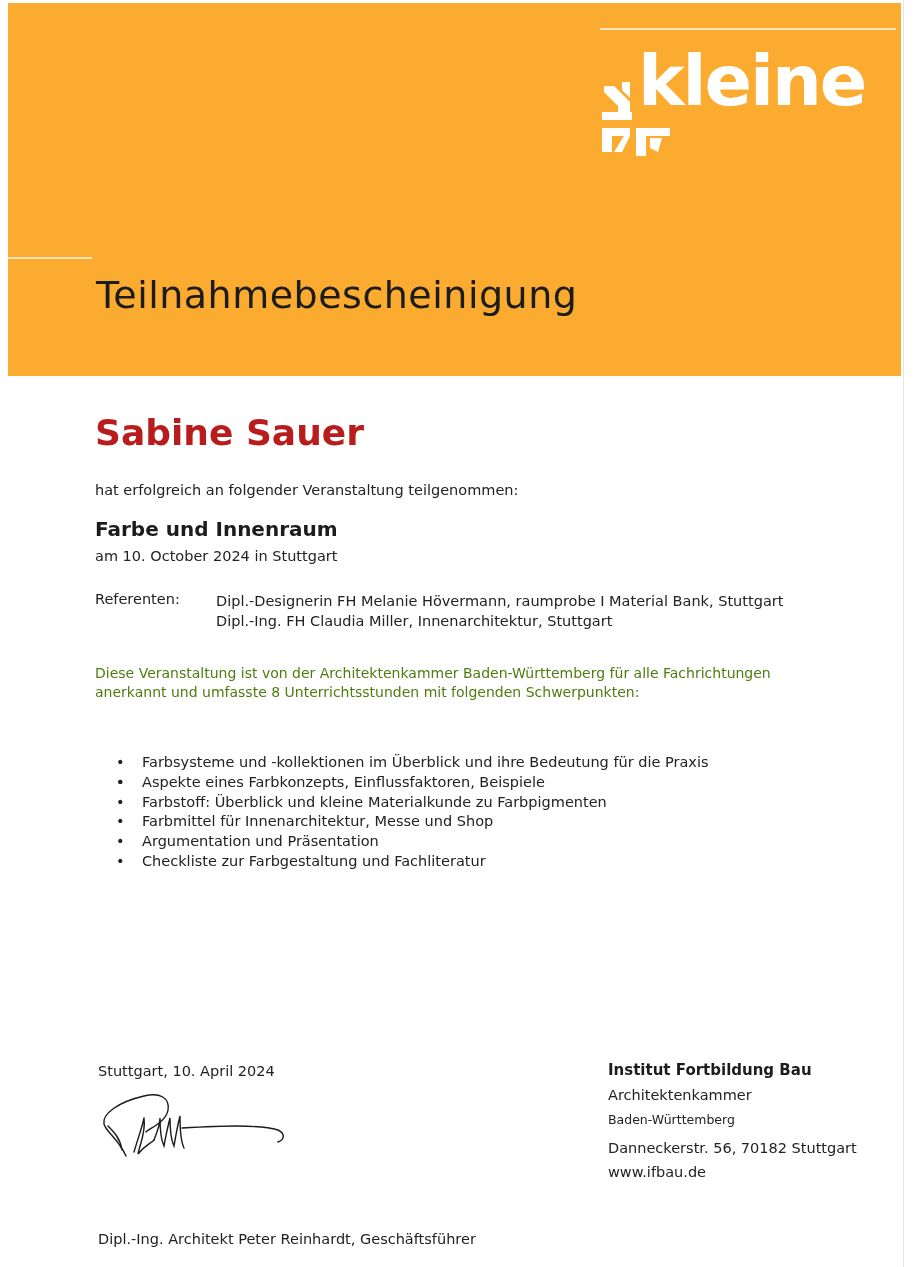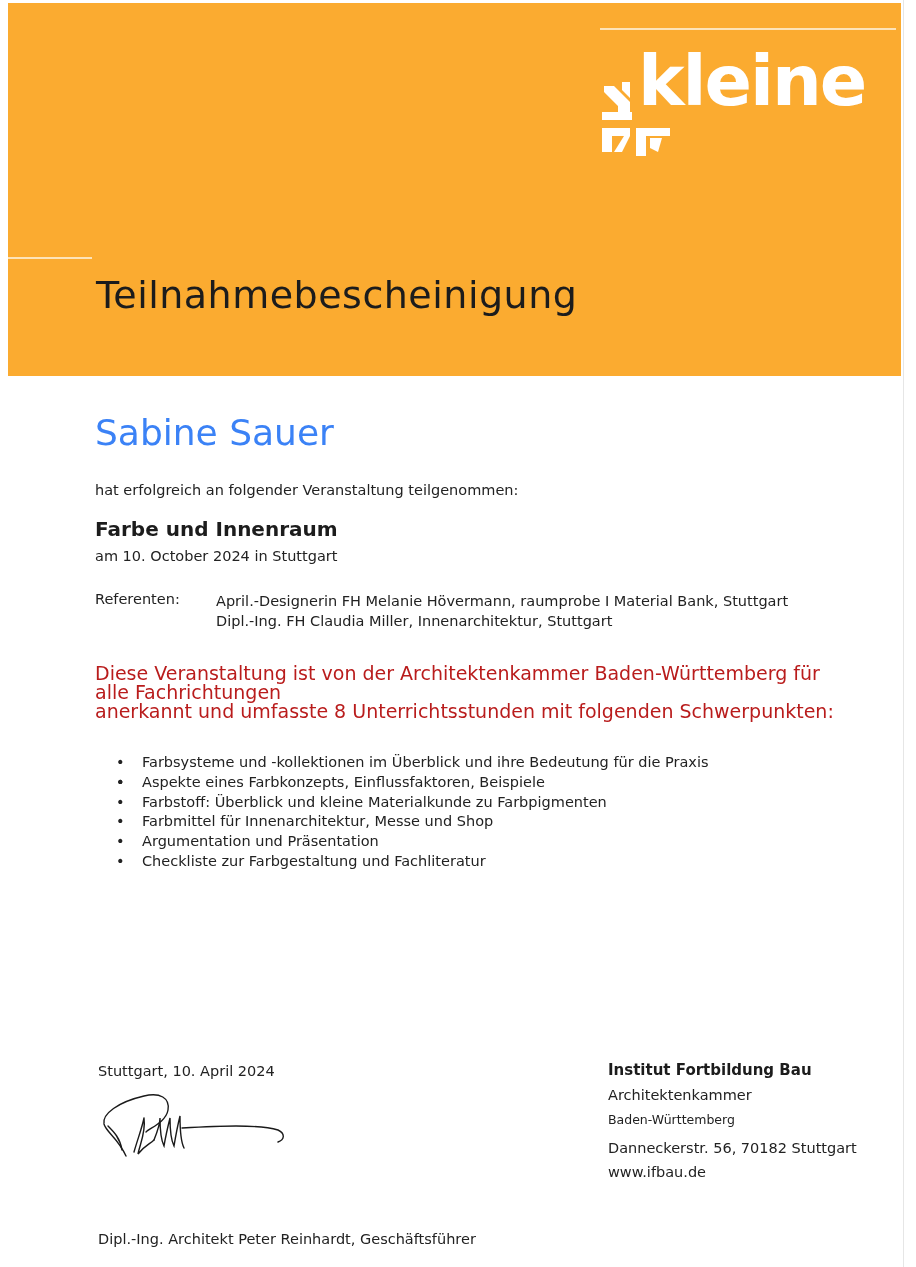--- a/index.html
+++ b/index.html
@@ -36,7 +36,7 @@
     }
     .recipient {
       position: absolute; left: 95px; top: 412px;
-      font-size: 36px; color: #3b82f6; margin: 0; font-weight: normal;
+      font-size: 36px; color: #b91c1c; margin: 0; font-weight: bold;
     }
     .txt { position: absolute; font-size: 14.5px; color: #222; white-space: nowrap; }
     .course-title {

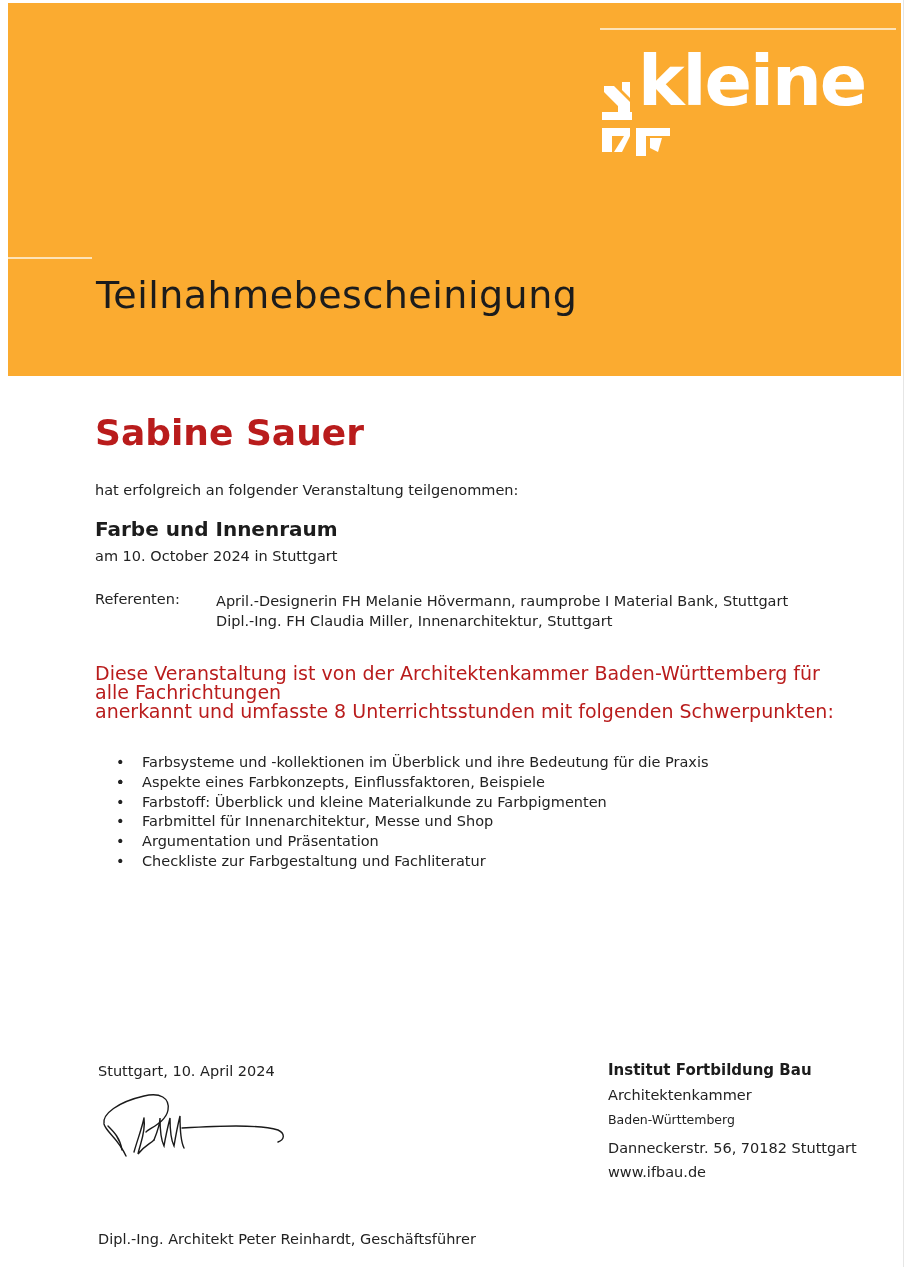--- a/index.html
+++ b/index.html
@@ -98,7 +98,7 @@
 
 <div class="txt ref-label">Referenten:</div>
 <div class="ref-lines">
-  <div>April.-Designerin FH Melanie Hövermann, raumprobe I Material Bank, Stuttgart</div>
+  <div>Dipl.-Designerin FH Melanie Hövermann, raumprobe I Material Bank, Stuttgart</div>
   <div>Dipl.-Ing. FH Claudia Miller, Innenarchitektur, Stuttgart</div>
 </div>
 

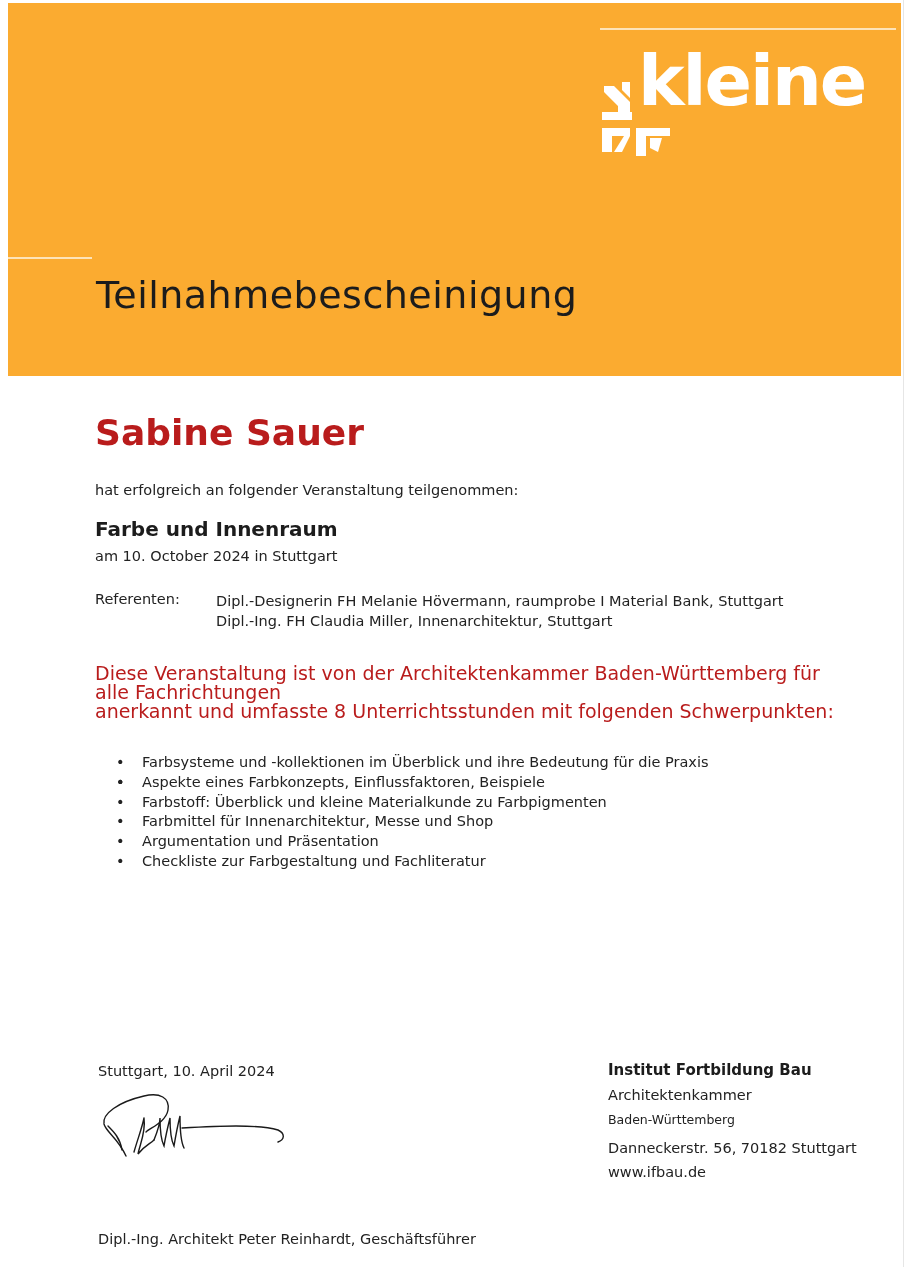--- a/index.html
+++ b/index.html
@@ -45,7 +45,7 @@
     }
     .ref-label { left: 95px; top: 591px; }
     .ref-lines { position: absolute; left: 216px; top: 591px; font-size: 14.5px; color: #222; line-height: 20px; white-space: nowrap; }
-    .intro { position: absolute; left: 95px; top: 664px; font-size: 19px; line-height: 19px; color: #b91c1c; width: 760px; }
+    .intro { position: absolute; left: 95px; top: 664px; font-size: 14px; line-height: 19px; color: #4d7c0f; width: 760px; }
     .topics {
       position: absolute; left: 110px; top: 753px; margin: 0; padding: 0; list-style: none;
       font-size: 14.5px; color: #222; line-height: 19.8px;

